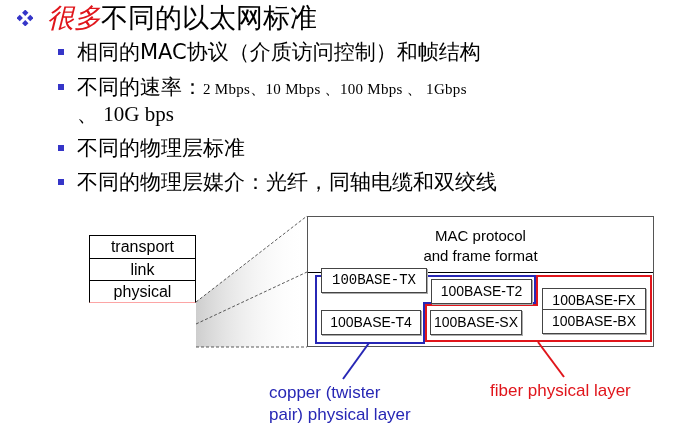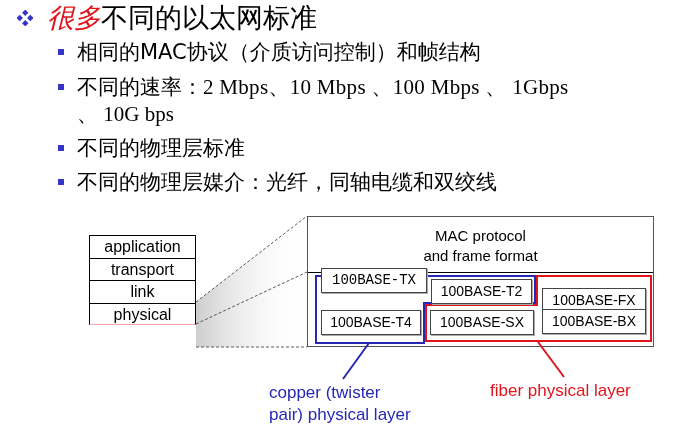--- a/index.html
+++ b/index.html
@@ -37,7 +37,7 @@
 <div class="abs line" style="left:77px; top:38px;">相同的MAC协议（介质访问控制）和帧结构</div>
 
 <div class="abs bullet" style="left:58px; top:84px;"></div>
-<div class="abs line" style="left:77px; top:73px;"><span>不同的速率：</span><span class="mono" style="font-size:21px; letter-spacing:0.3px;">2 Mbps、10 Mbps 、100 Mbps 、 1Gbps</span></div>
+<div class="abs line" style="left:77px; top:73px;"><span>不同的速率：</span><span class="mono" style="font-size:15px; letter-spacing:0.3px;">2 Mbps、10 Mbps 、100 Mbps 、 1Gbps</span></div>
 <div class="abs line mono" style="left:77px; top:100px;">、 10G bps</div>
 
 <div class="abs bullet" style="left:58px; top:145px;"></div>

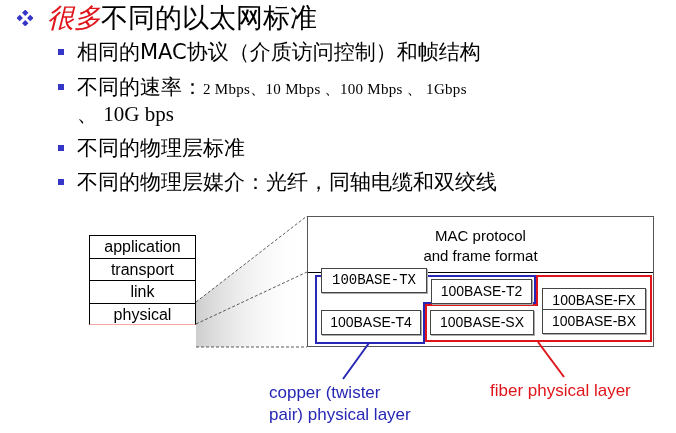--- a/index.html
+++ b/index.html
@@ -60,7 +60,6 @@
 </svg>
 
 <div class="abs stack">
-  <div class="layer">application</div>
   <div class="layer">transport</div>
   <div class="layer">link</div>
   <div class="layer last">physical</div>

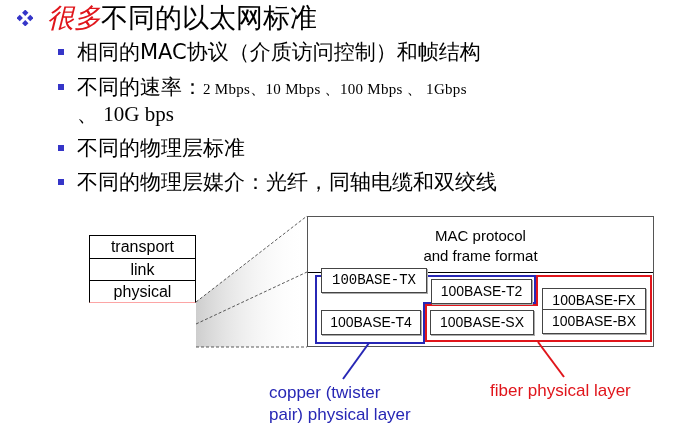--- a/index.html
+++ b/index.html
@@ -83,7 +83,7 @@
 <div class="abs phy" style="left:431px; top:279px; width:101px;">100BASE-T2</div>
 <div class="abs phy" style="left:542px; top:288px; width:104px;">100BASE-FX</div>
 <div class="abs phy" style="left:321px; top:310px; width:100px;">100BASE-T4</div>
-<div class="abs phy" style="left:430px; top:310px; width:104px;">100BASE-SX</div>
+<div class="abs phy" style="left:430px; top:310px; width:92px;">100BASE-SX</div>
 <div class="abs phy" style="left:542px; top:309px; width:104px;">100BASE-BX</div>
 
 <div class="abs label-blue" style="left:269px; top:382px;">

